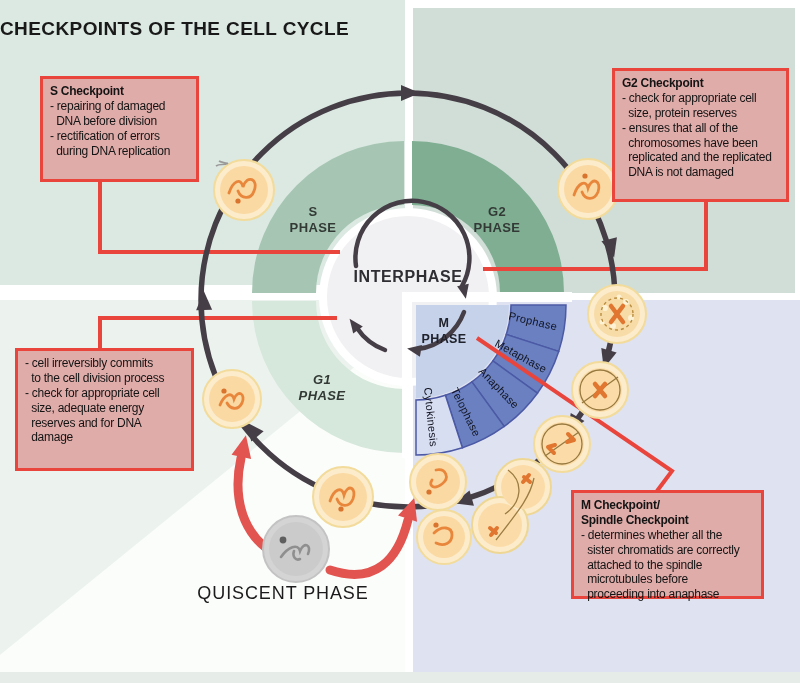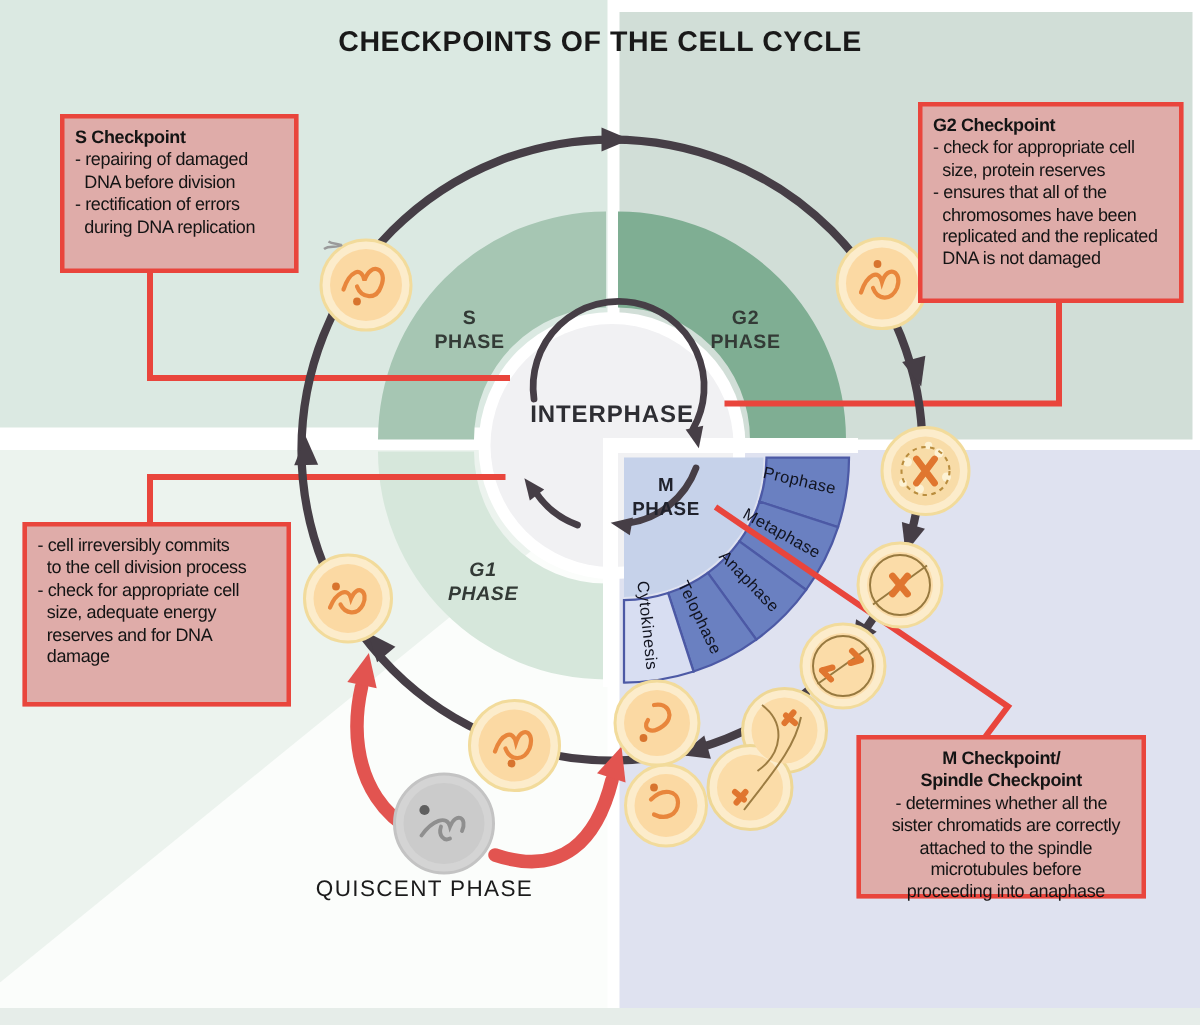--- a/index.html
+++ b/index.html
@@ -21,7 +21,7 @@
   svg.layer{left:0;top:0;}
   
   .title{
-    left:0;top:18px;width:800px;text-align:center;
+    left:0;top:18px;width:800px;text-align:left;
     font-size:19px;font-weight:bold;letter-spacing:.4px;color:#191919;
   }
   

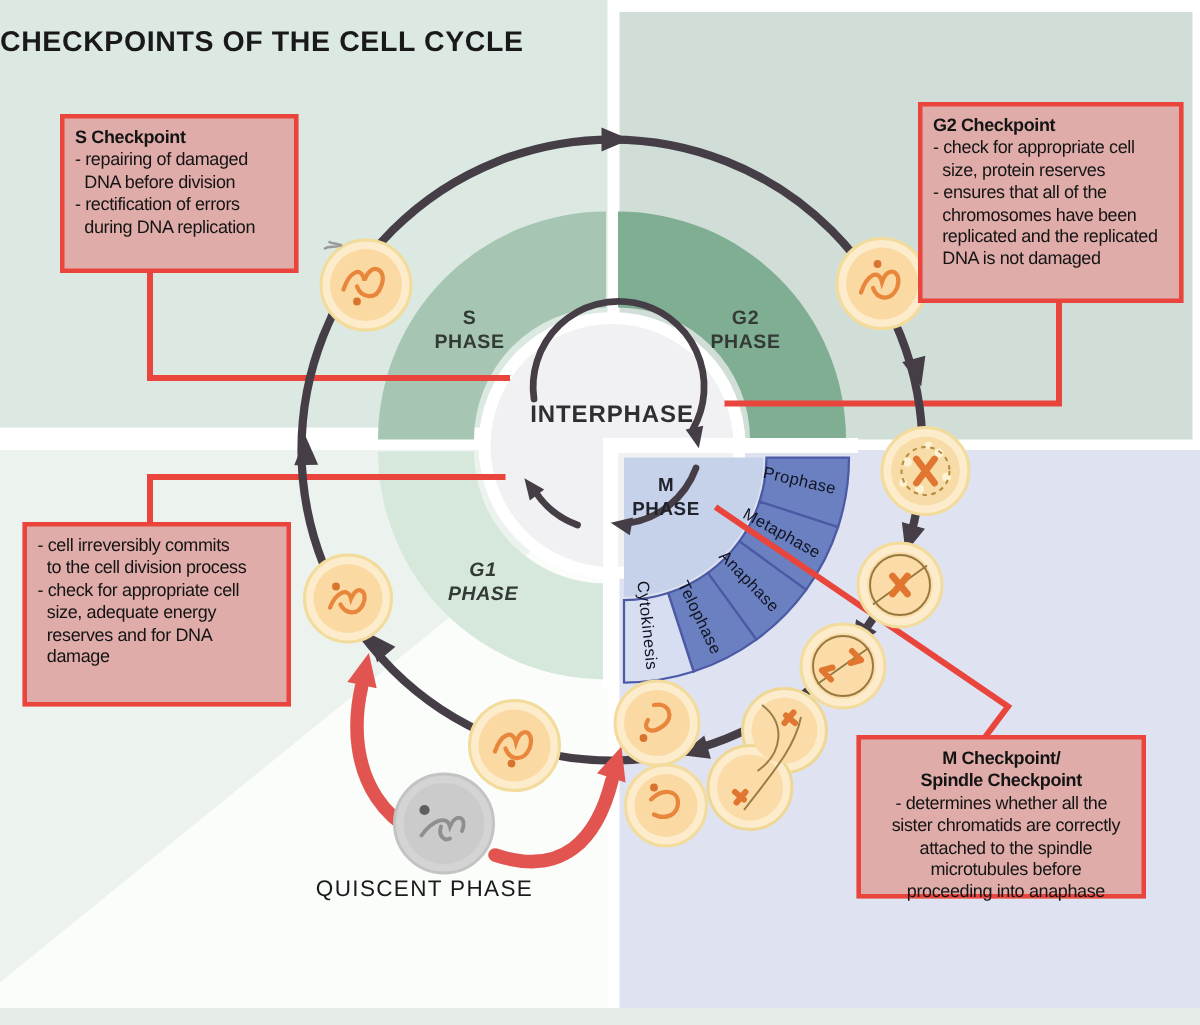--- a/index.html
+++ b/index.html
@@ -35,7 +35,7 @@
   .box-s {left:40px; top:76px; width:159px; height:106px;}
   .box-g2{left:612px;top:68px; width:177px; height:134px;}
   .box-g1{left:15px; top:348px;width:179px; height:123px;}
-  .box-m {left:571px;top:490px;width:193px; height:109px;text-align:center;}
+  .box-m {left:571px;top:490px;width:193px; height:109px;}
   
   .phase{
     transform:translate(-50%,-50%);text-align:center;white-space:pre-line;

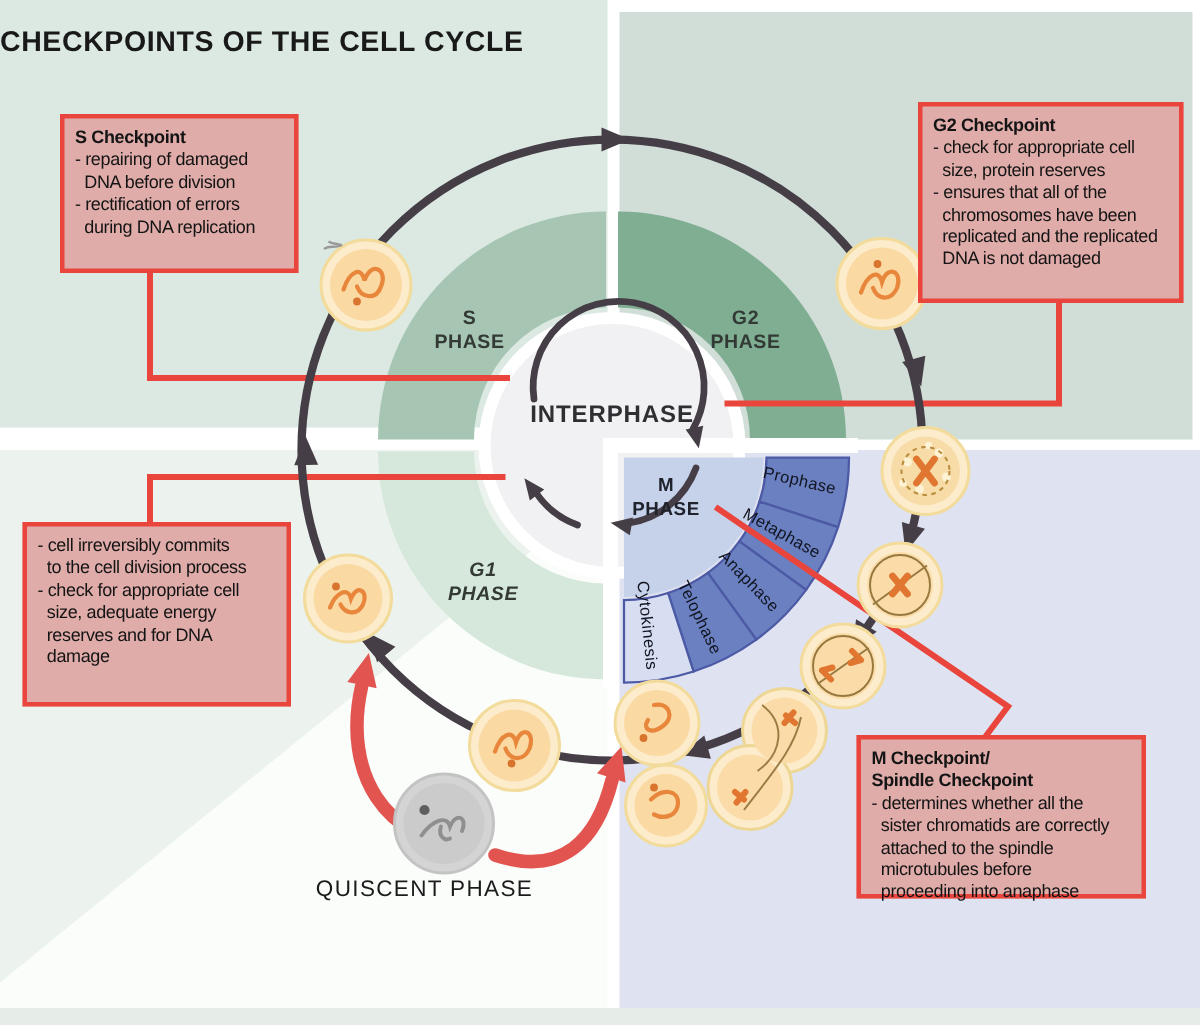--- a/index.html
+++ b/index.html
@@ -50,7 +50,7 @@
     white-space:nowrap;
   }
   .quiescent{
-    transform:translate(-50%,-50%);font-size:15px;letter-spacing:.9px;color:#1b1b1b;text-align:center;
+    transform:translate(-50%,-50%);font-size:18px;letter-spacing:.9px;color:#1b1b1b;text-align:center;
   }
 </style>
 </head>

